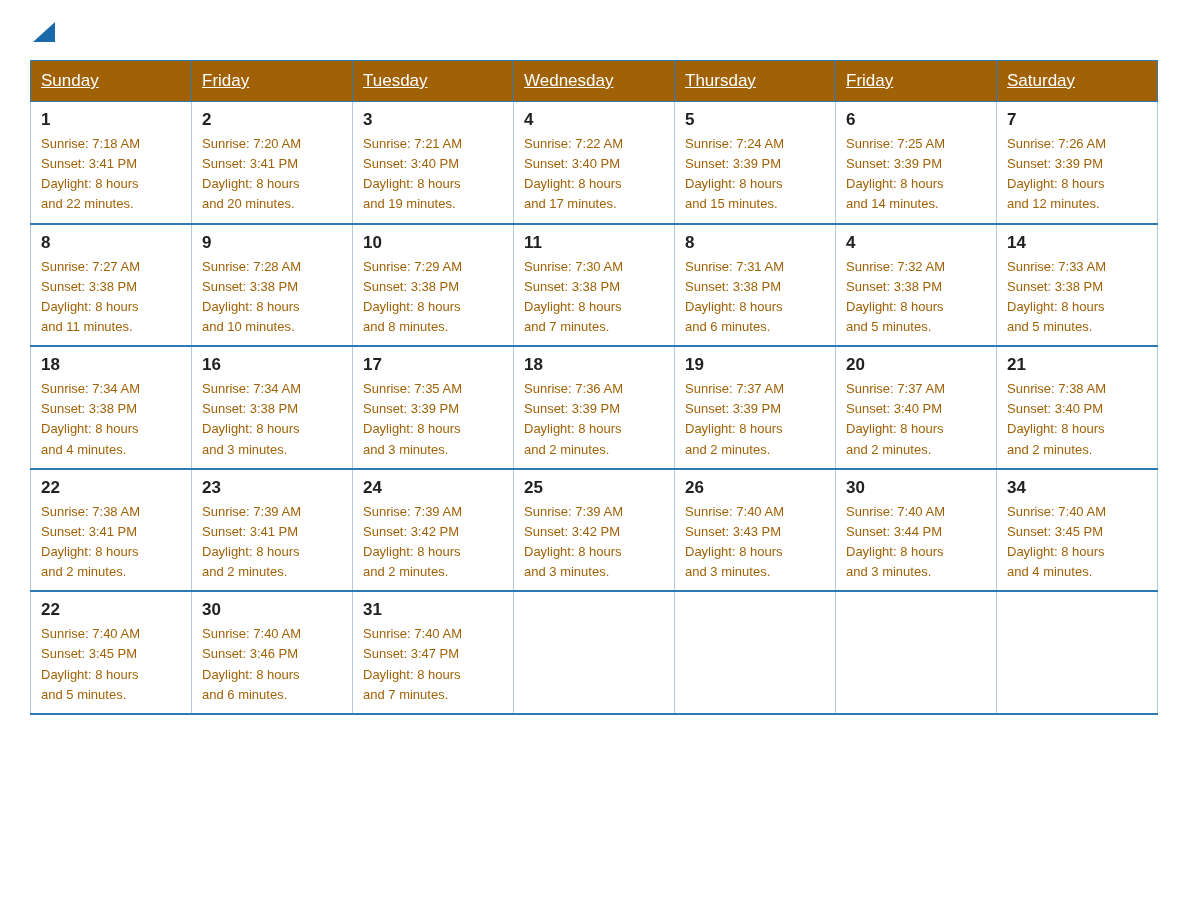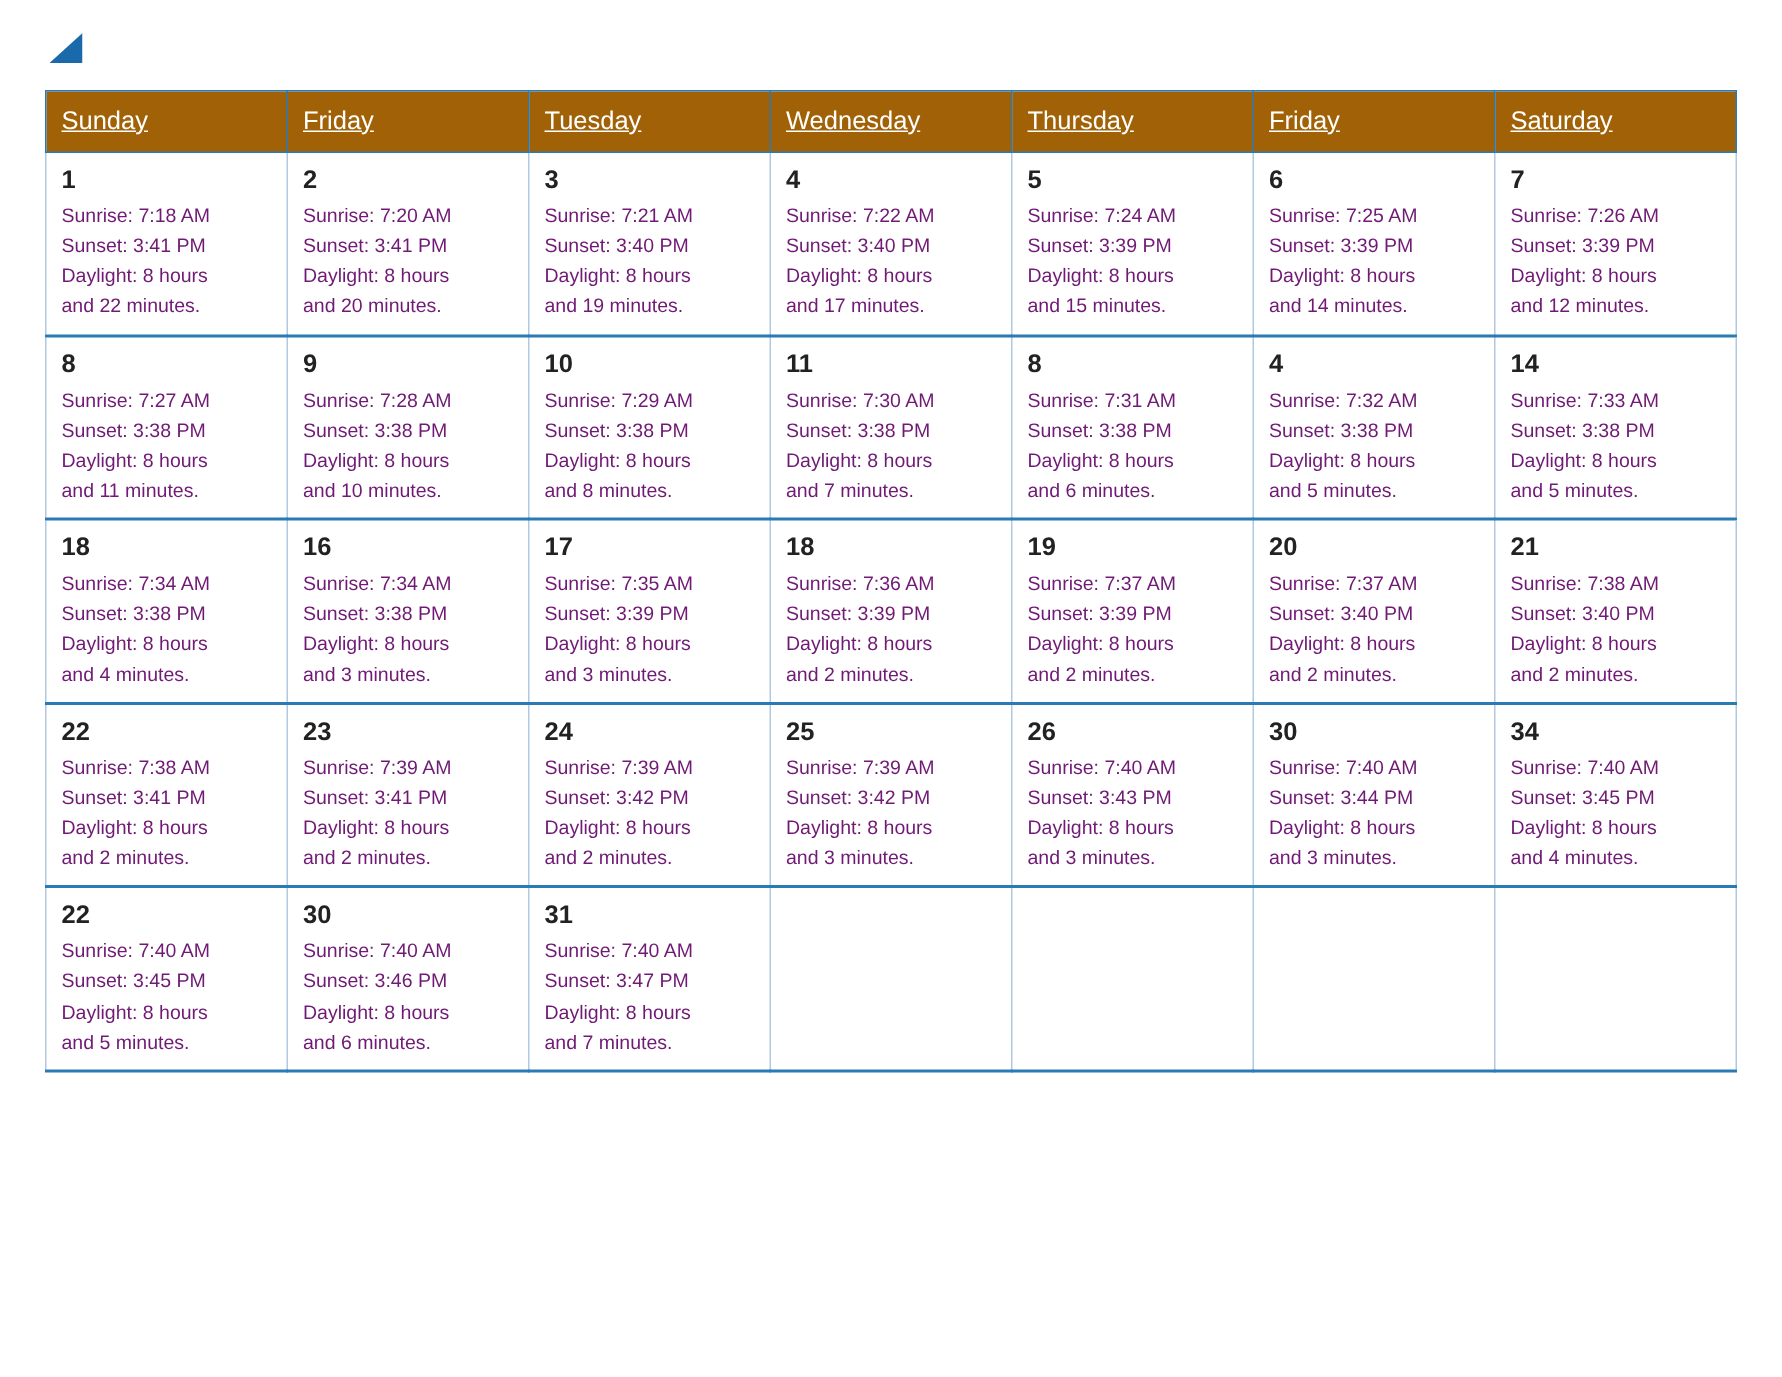--- a/index.html
+++ b/index.html
@@ -81,7 +81,7 @@
     }
     .day-info {
       font-size: 13px;
-      color: #701a75;
+      color: #a16207;
       line-height: 1.55;
     }
     .calendar tbody tr {

